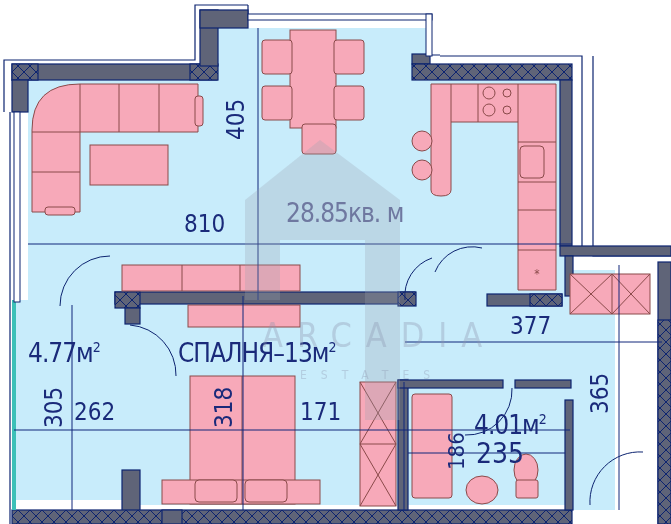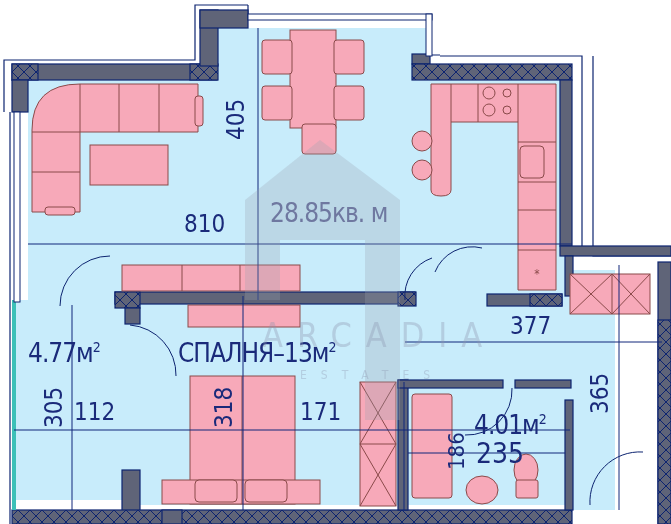--- a/index.html
+++ b/index.html
@@ -185,7 +185,7 @@
   </g>
 </svg>
 
-<div style="position:absolute;left:270px;top:198px;font-size:26px;color:#6f78a0;letter-spacing:-1px;">28.85кв. м</div>
+<div style="position:absolute;left:286px;top:198px;font-size:26px;color:#6f78a0;letter-spacing:-1px;">28.85кв. м</div>
 
 <div style="position:absolute;left:178px;top:338px;font-size:26px;color:#1a2a7a;letter-spacing:-1px;">
   <span>СПАЛНЯ–13м</span><sup style="font-size:14px;">2</sup>

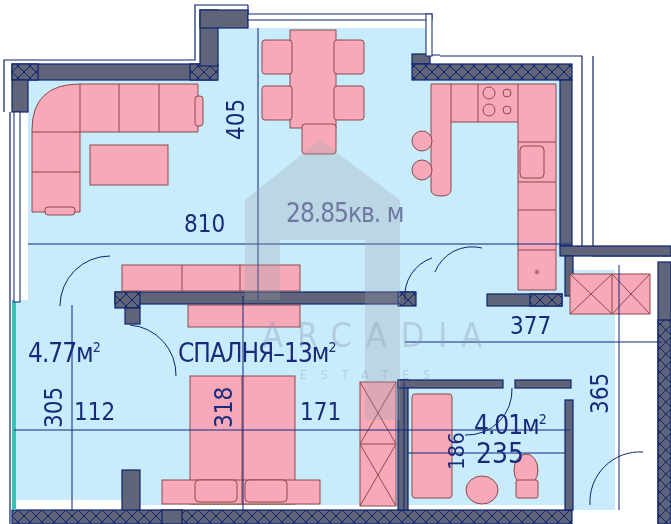--- a/index.html
+++ b/index.html
@@ -200,7 +200,7 @@
 <div style="position:absolute;left:222px;top:140px;font-size:24px;color:#1a2a7a;transform:rotate(-90deg);transform-origin:left top;">405</div>
 <div style="position:absolute;left:184px;top:210px;font-size:24px;color:#1a2a7a;text-align:center;">810</div>
 <div style="position:absolute;left:40px;top:428px;font-size:24px;color:#1a2a7a;transform:rotate(-90deg);transform-origin:left top;">305</div>
-<div style="position:absolute;left:74px;top:398px;font-size:24px;color:#1a2a7a;">112</div>
+<div style="position:absolute;left:74px;top:398px;font-size:24px;color:#1a2a7a;">262</div>
 <div style="position:absolute;left:210px;top:428px;font-size:24px;color:#1a2a7a;transform:rotate(-90deg);transform-origin:left top;">318</div>
 <div style="position:absolute;left:300px;top:398px;font-size:24px;color:#1a2a7a;">171</div>
 <div style="position:absolute;left:510px;top:312px;font-size:24px;color:#1a2a7a;">377</div>

